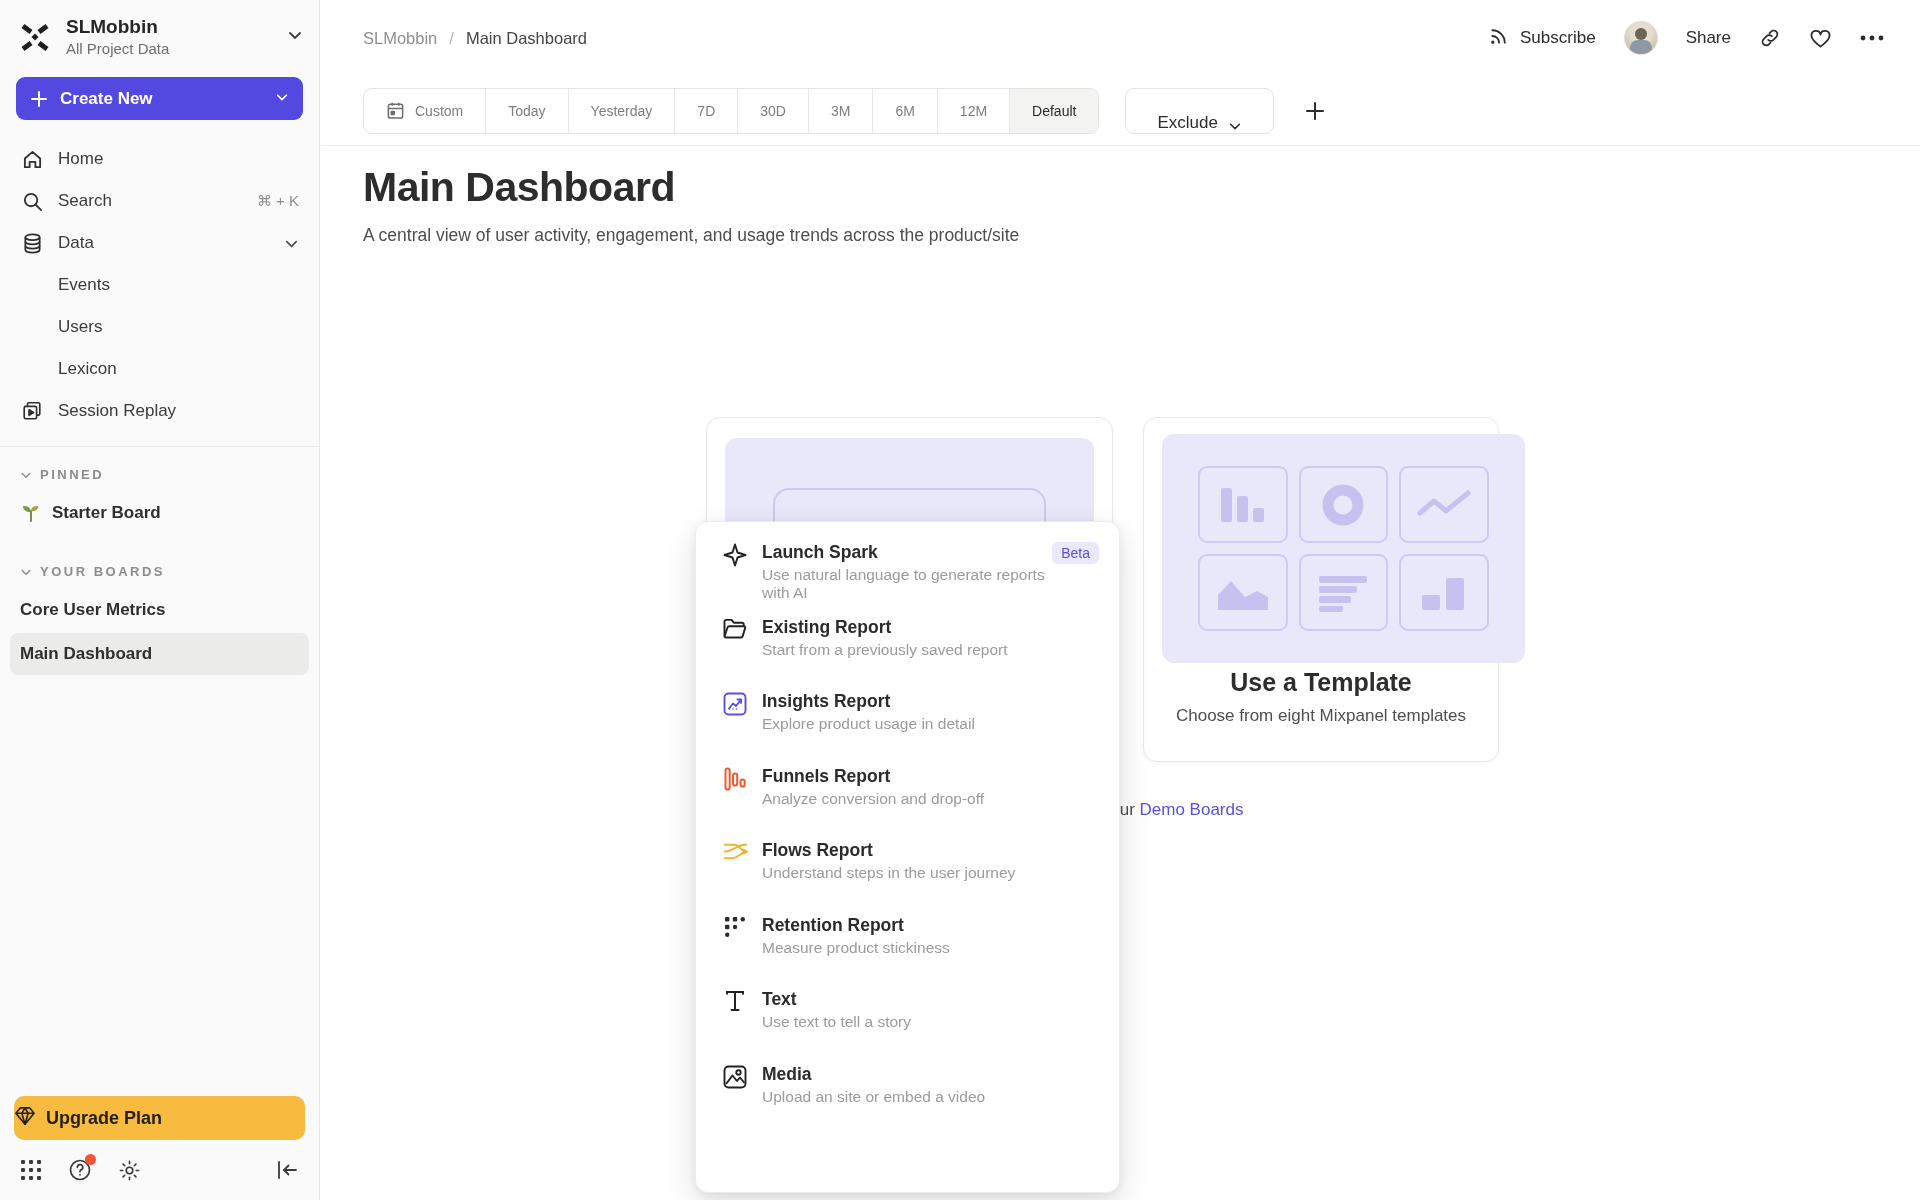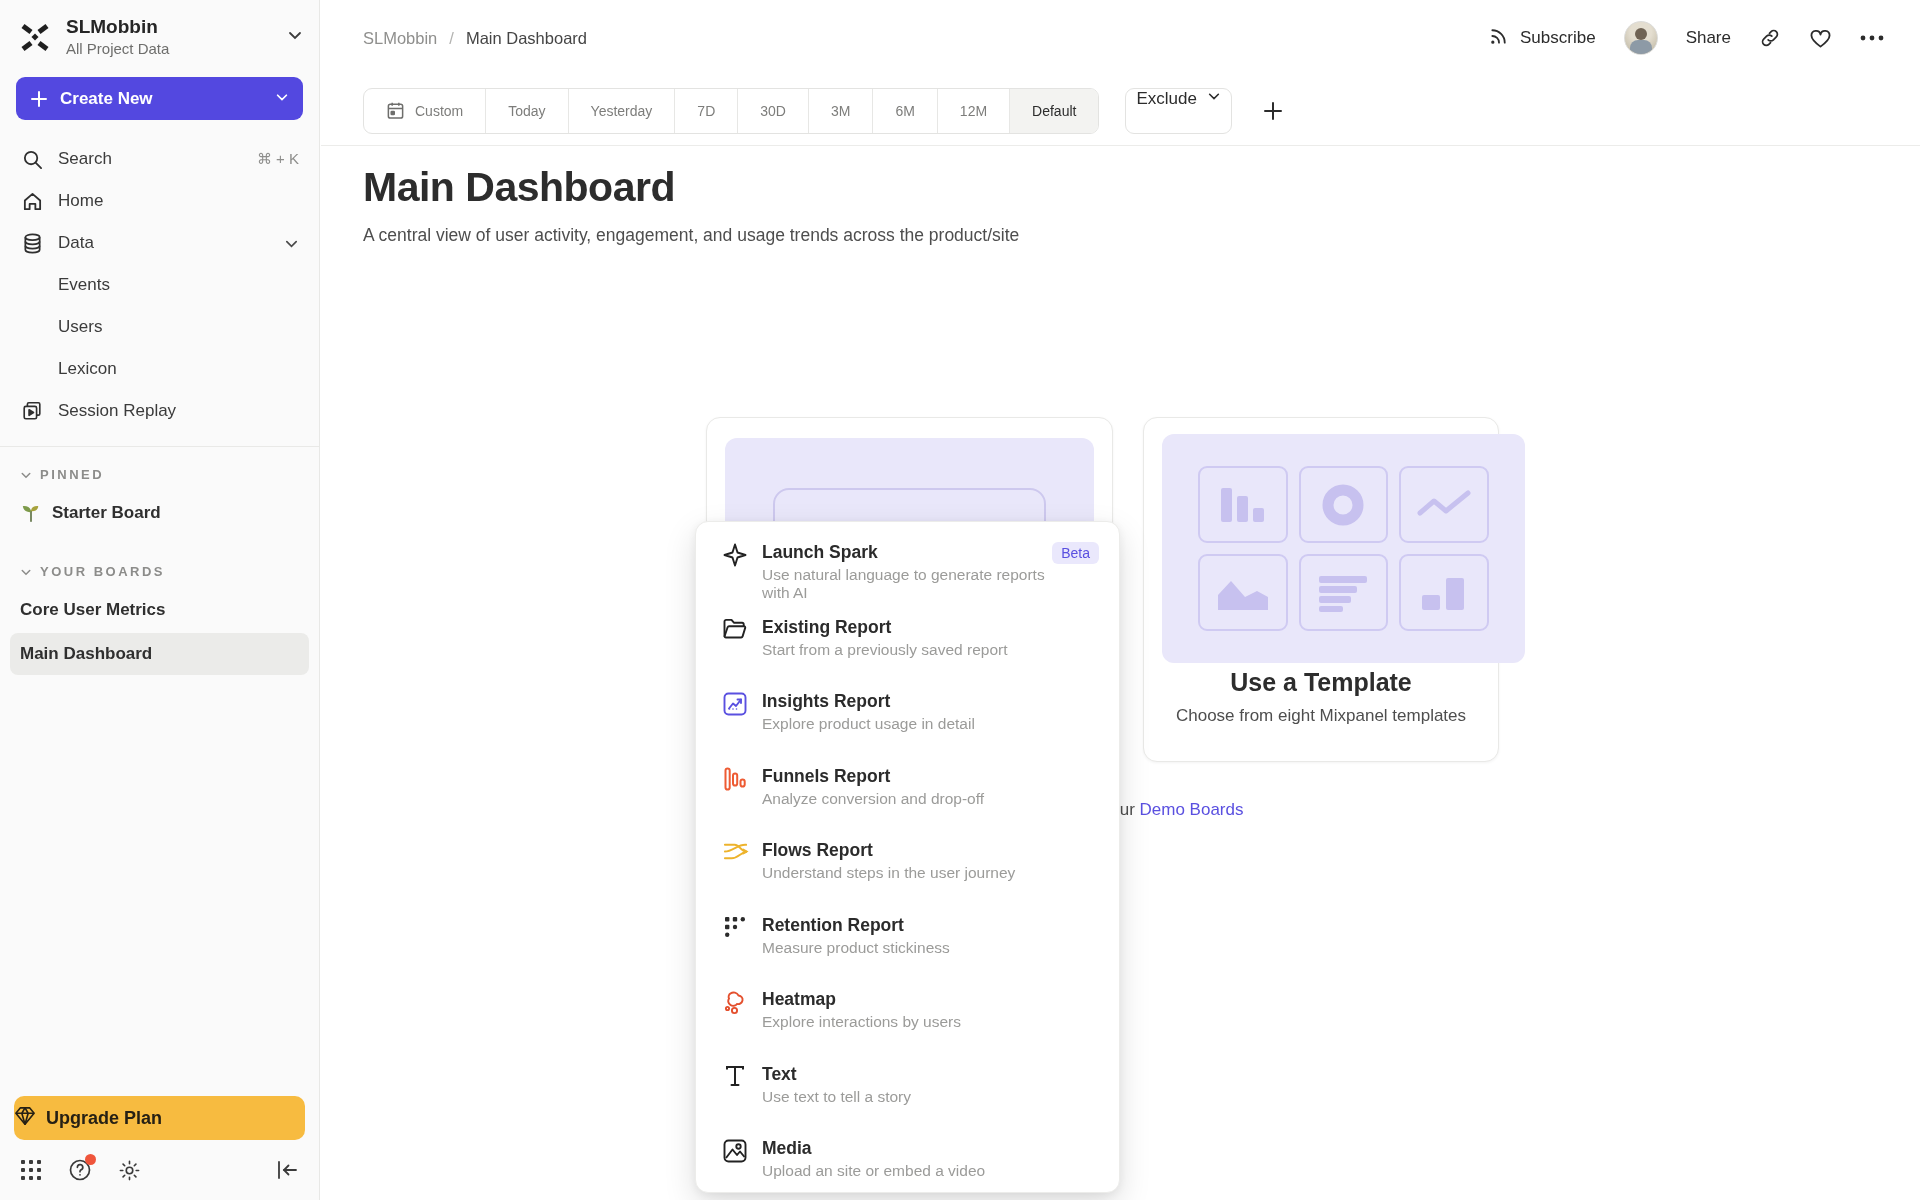--- a/index.html
+++ b/index.html
@@ -68,7 +68,7 @@
   .tab:last-child { border-right:none; }
   .tab.selected { background:#f3f3f1; color:#2c2c2c; font-weight:500; }
   .exclude-btn { margin-left:26px; height:46px; border:1px solid #e3e3e1; border-radius:9px; background:#fff;
-    display:flex; align-items:flex-start; gap:10px; padding:0 10px; font-size:17px; color:#2c2c2c; font-weight:500; cursor:pointer; }
+    display:flex; align-items:flex-end; gap:10px; padding:0 31px; font-size:17px; color:#2c2c2c; font-weight:500; cursor:pointer; }
   .add-btn { margin-left:30px; display:flex; color:#2c2c2c; cursor:pointer; }
 
   

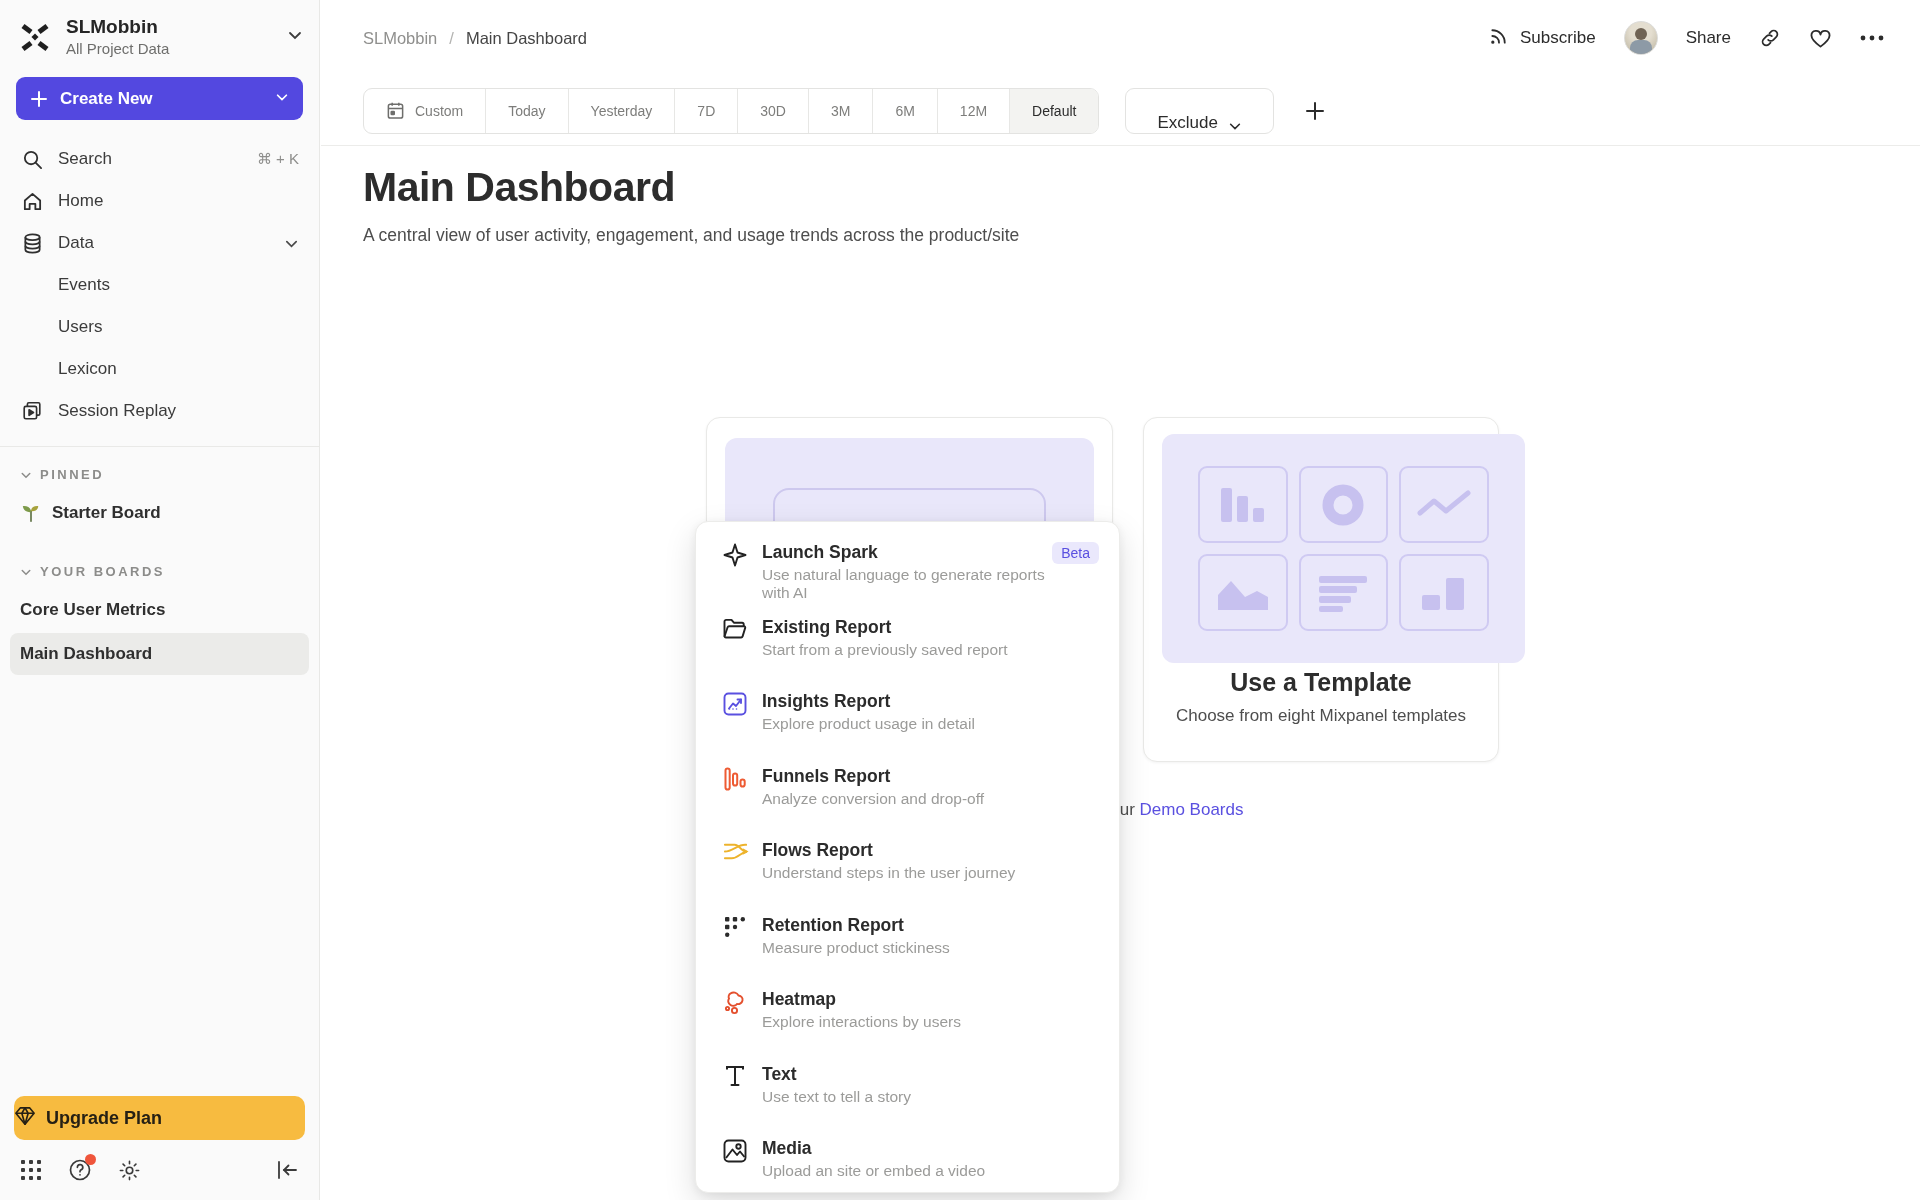--- a/index.html
+++ b/index.html
@@ -151,6 +151,15 @@
     <nav class="nav" id="side-nav">
         <div class="nav-item">
           <span class="nico">
+            <svg width="21" height="21" viewBox="0 0 22 22" fill="none" stroke="#2f2f2f" stroke-width="1.9" stroke-linejoin="round">
+              <path d="M3 10 L11 3 L19 10 V19 H14 V13.5 H8 V19 H3 Z"></path>
+            </svg>
+          </span>
+          <span>Home</span>
+          <span class="spacer"></span>
+        </div>
+        <div class="nav-item">
+          <span class="nico">
             <svg width="21" height="21" viewBox="0 0 22 22" fill="none" stroke="#2f2f2f" stroke-width="1.9" stroke-linecap="round">
               <circle cx="9.5" cy="9.5" r="6.5"></circle>
               <path d="M14.5 14.5 L20 20"></path>
@@ -159,15 +168,6 @@
           <span>Search</span>
           <span class="spacer"></span>
           <span class="short">⌘ + K</span>
-        </div>
-        <div class="nav-item">
-          <span class="nico">
-            <svg width="21" height="21" viewBox="0 0 22 22" fill="none" stroke="#2f2f2f" stroke-width="1.9" stroke-linejoin="round">
-              <path d="M3 10 L11 3 L19 10 V19 H14 V13.5 H8 V19 H3 Z"></path>
-            </svg>
-          </span>
-          <span>Home</span>
-          <span class="spacer"></span>
         </div>
         <div class="nav-item">
           <span class="nico">

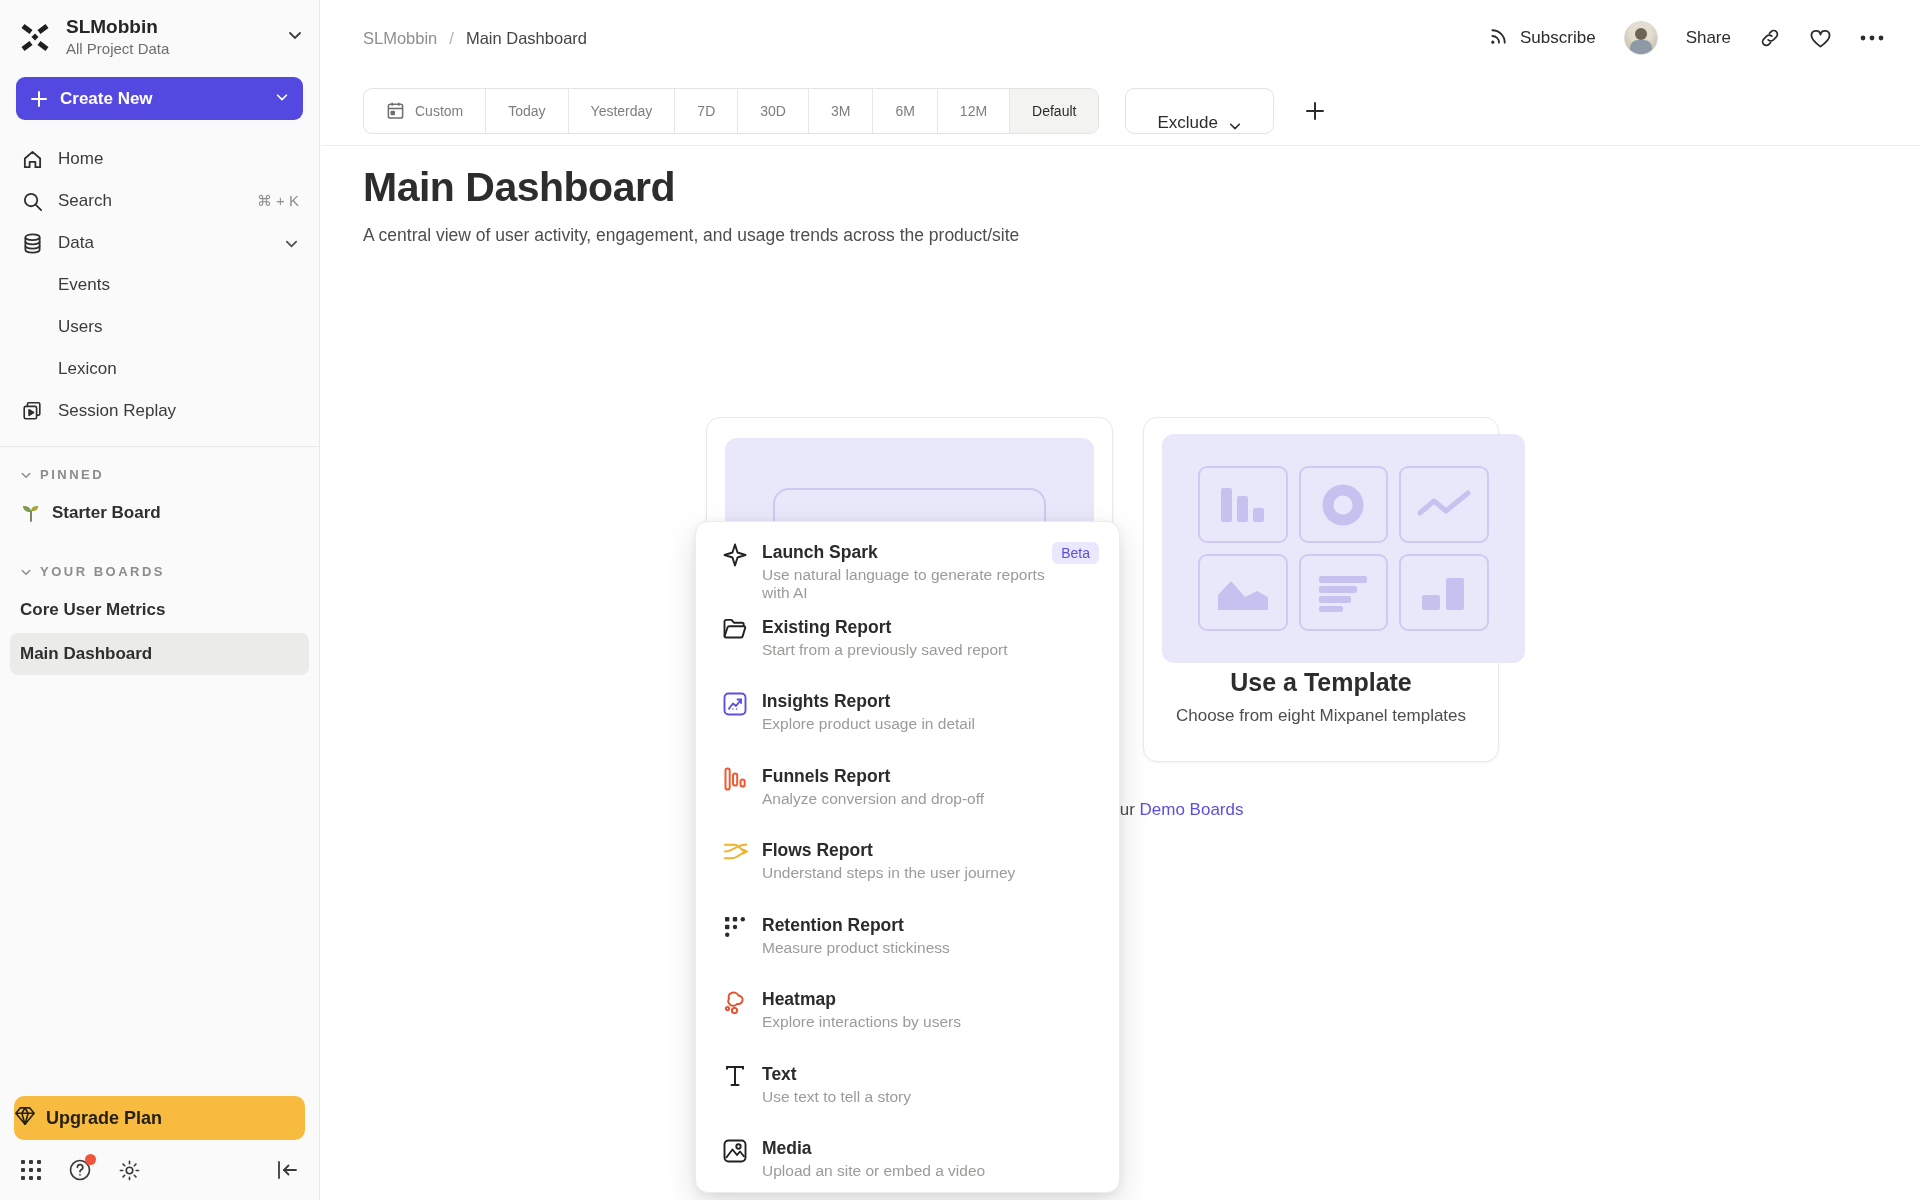--- a/index.html
+++ b/index.html
@@ -536,19 +536,6 @@
       </div>
       <div class="pop-item">
         <span class="pop-ico">
-          <svg width="26" height="26" viewBox="0 0 26 26" fill="none" stroke="#e4502e" stroke-width="1.9">
-            <path d="M8.5 4.5 a5.5 5.5 0 0 1 8 2 c3 .5 4.5 2.5 4 5 s-3 4-5.5 3.5 c-1.5 2-4.5 2.5-6.5 1 s-3-4-1.5-6.5 c-1-2 0-4.5 1.5-5 Z"></path>
-            <circle cx="5.5" cy="19.5" r="1.6"></circle>
-            <circle cx="12.5" cy="21.5" r="2.6"></circle>
-          </svg>
-        </span>
-        <span class="pop-txt">
-          <div class="pop-title">Heatmap</div>
-          <div class="pop-sub">Explore interactions by users</div>
-        </span>
-      </div>
-      <div class="pop-item">
-        <span class="pop-ico">
           <svg width="24" height="24" viewBox="0 0 24 24" fill="none" stroke="#222" stroke-width="2" stroke-linecap="round">
             <path d="M4 4.8 V3 H20 V4.8"></path>
             <path d="M12 3 V21"></path>

